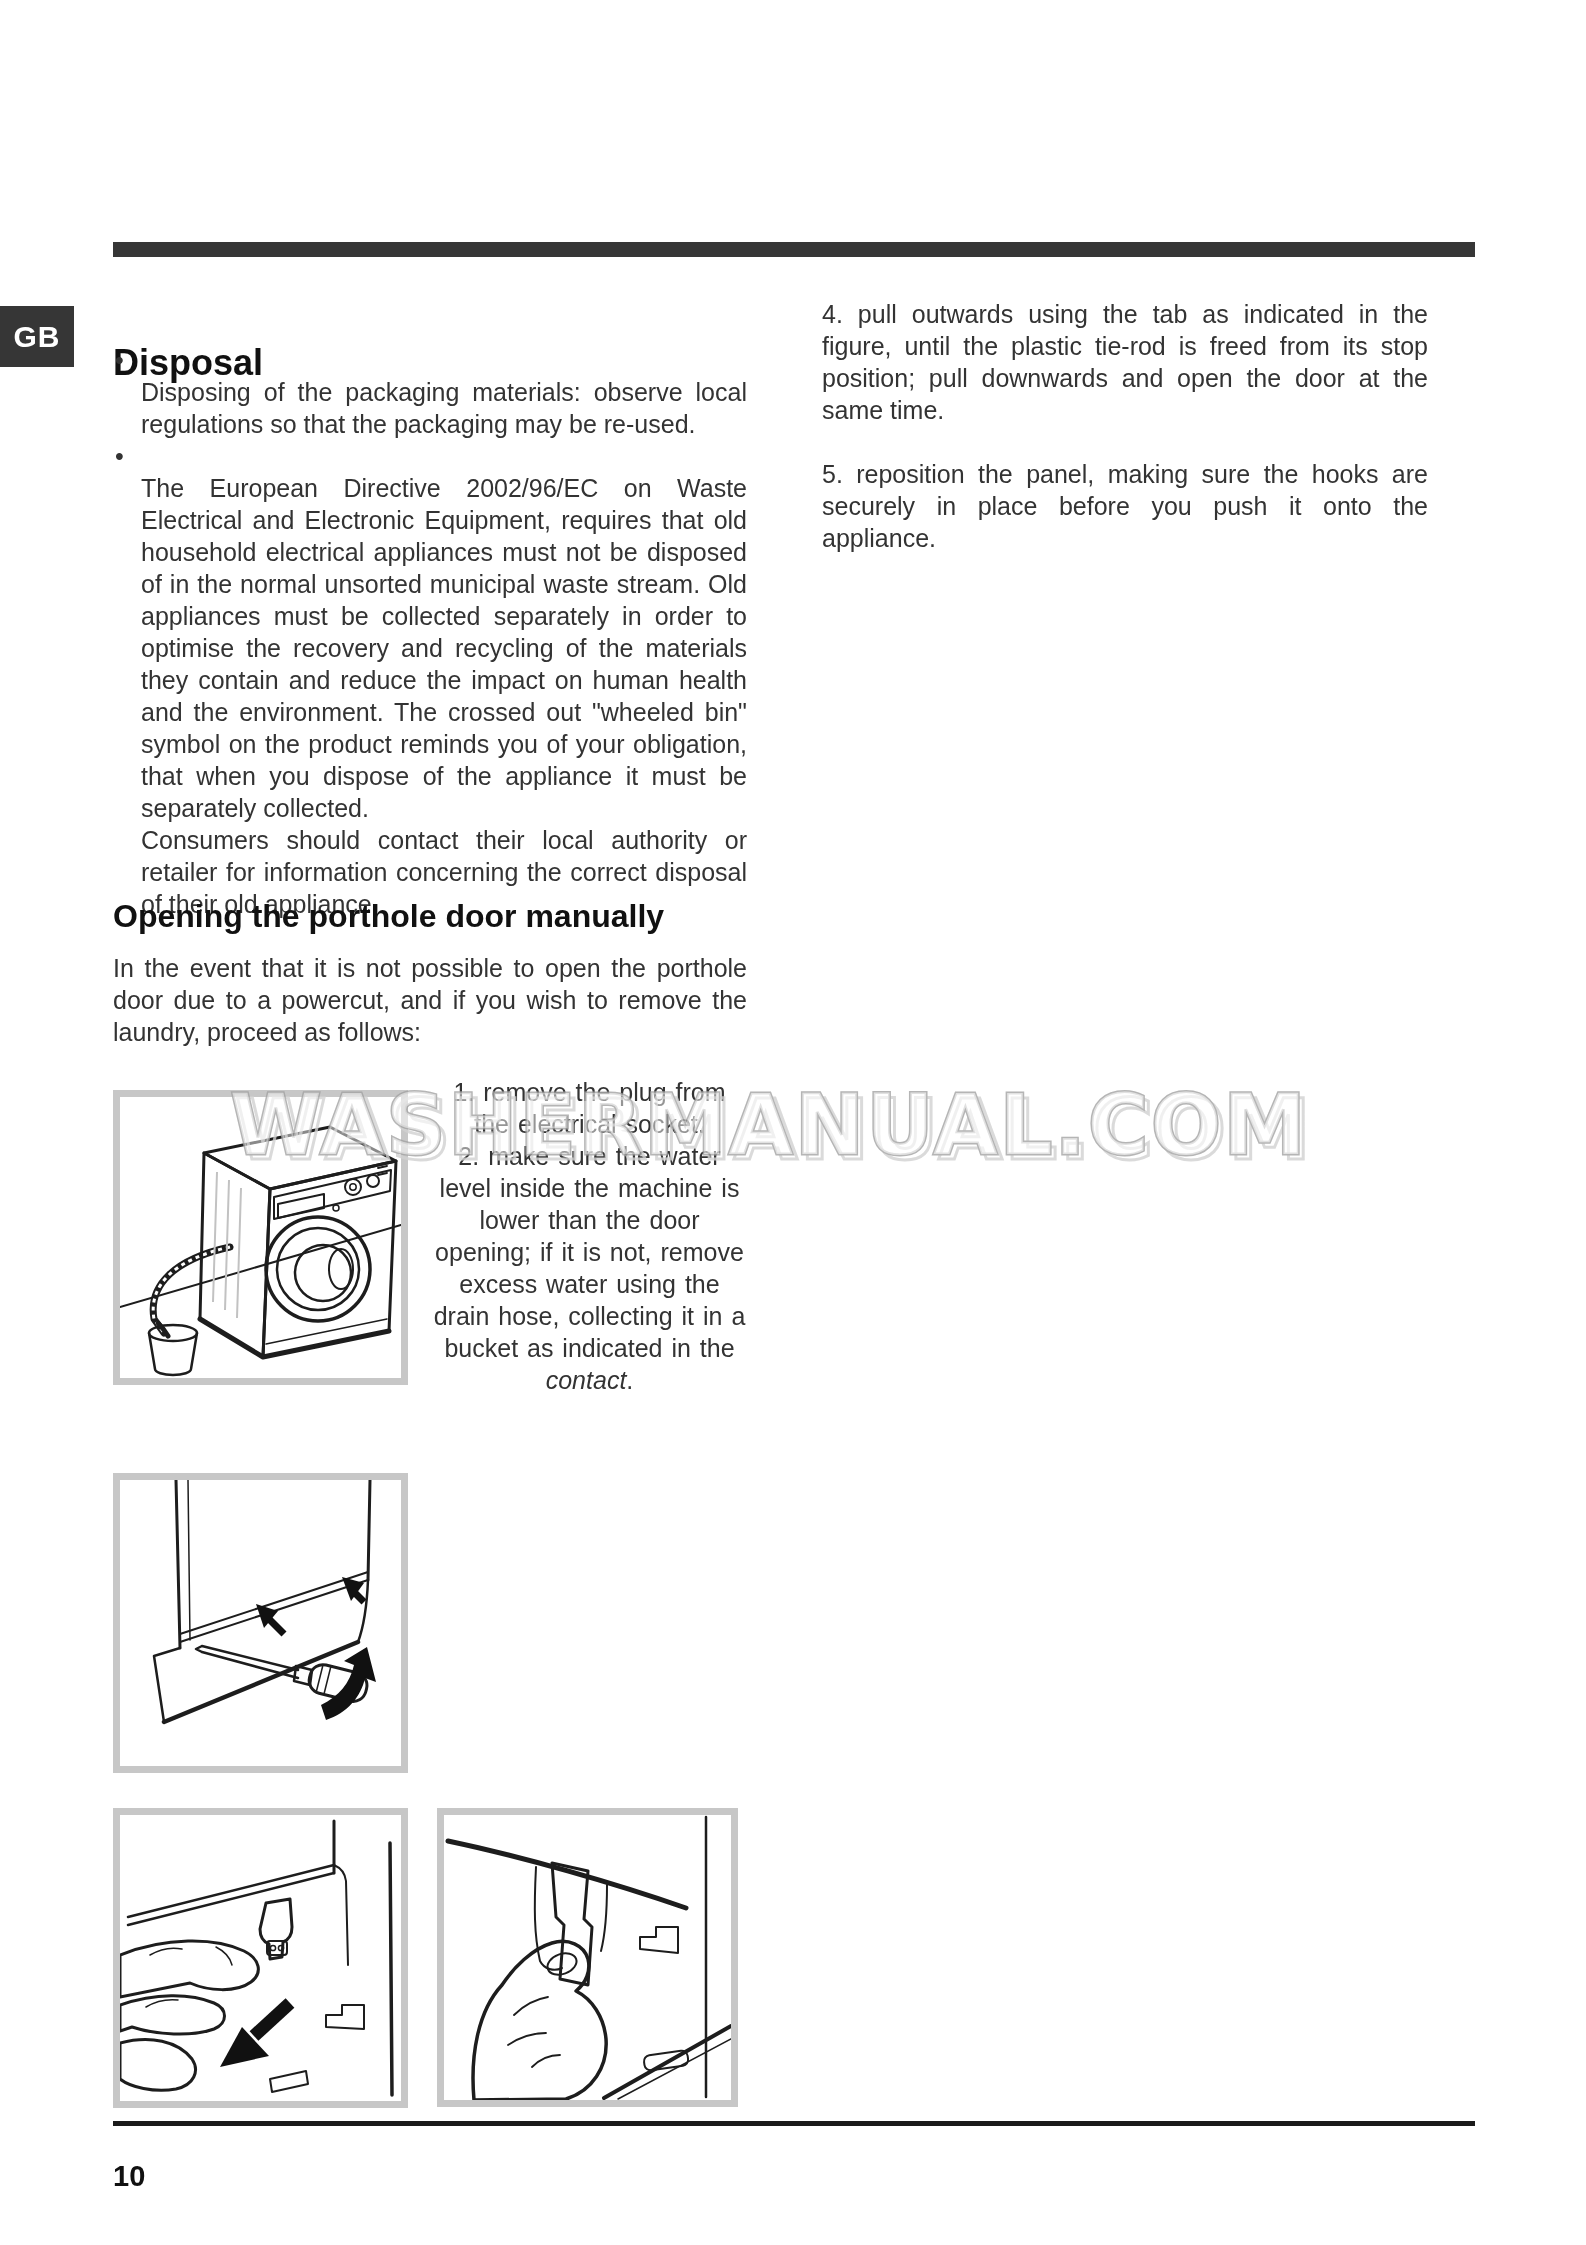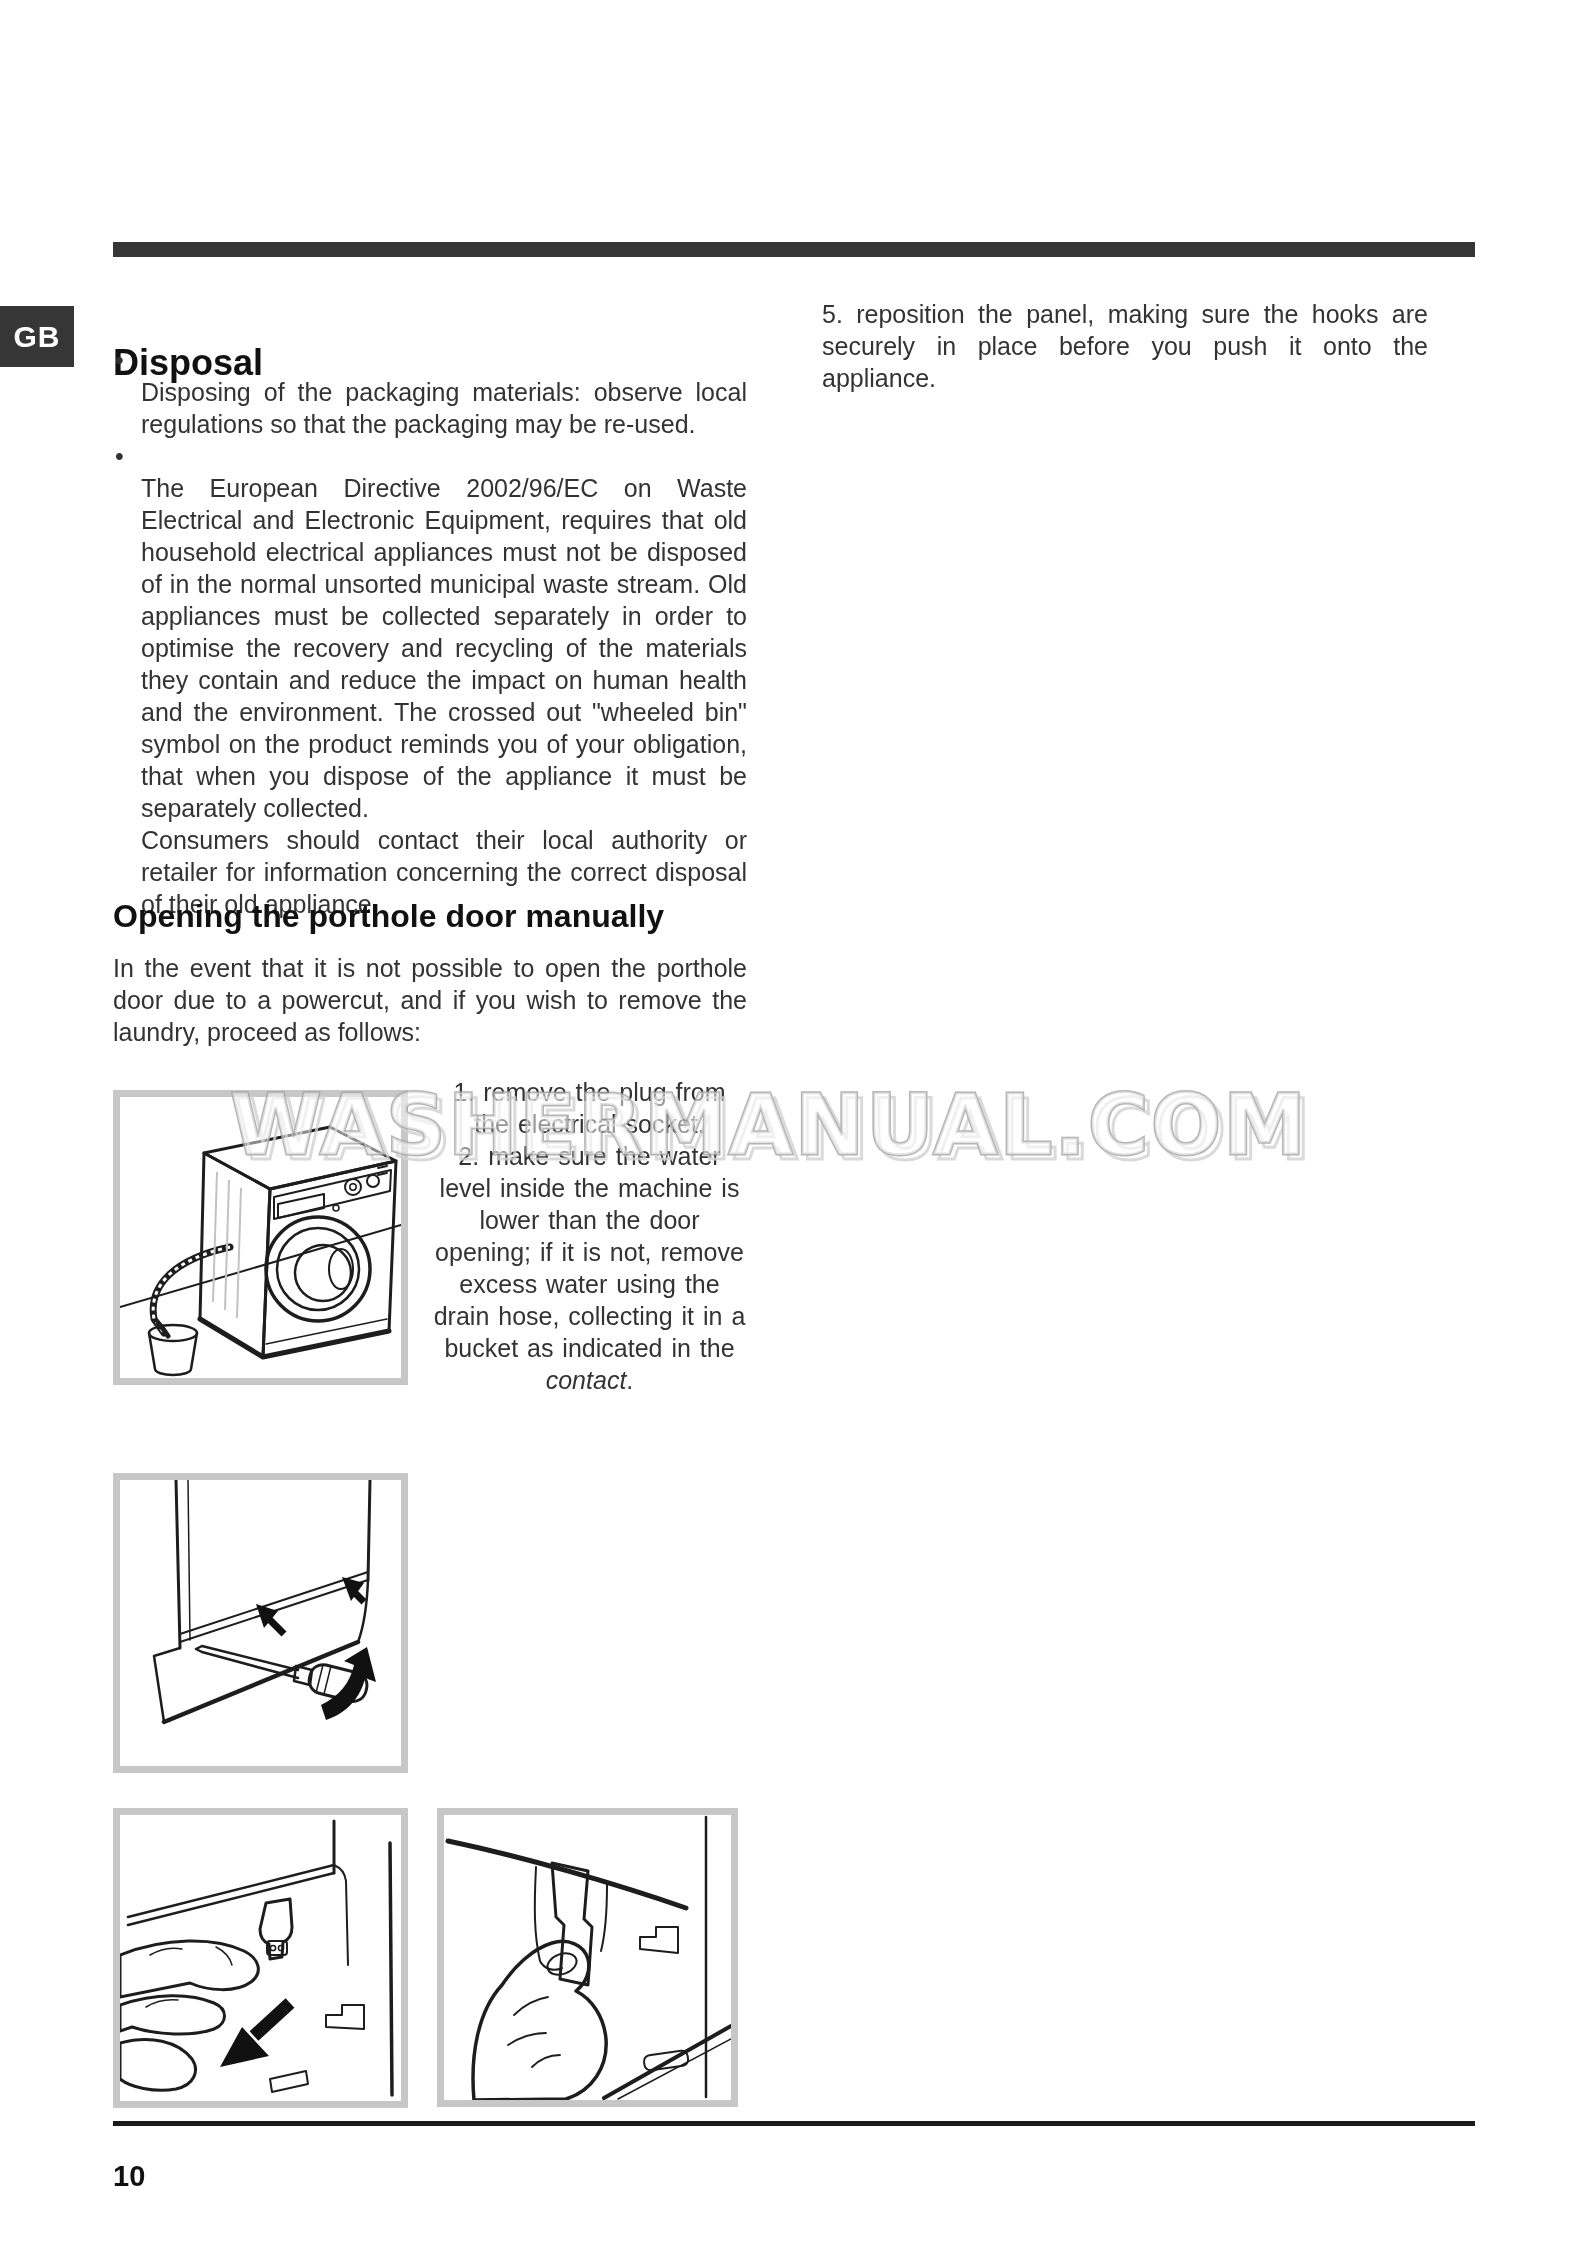--- a/index.html
+++ b/index.html
@@ -162,6 +162,7 @@
   </div>
 
   <div class="rightcol">
+    <p>4. pull outwards using the tab as indicated in the figure, until the plastic tie-rod is freed from its stop position; pull downwards and open the door at the same time.</p>
     <p>5. reposition the panel, making sure the hooks are securely in place before you push it onto the appliance.</p>
   </div>
 

